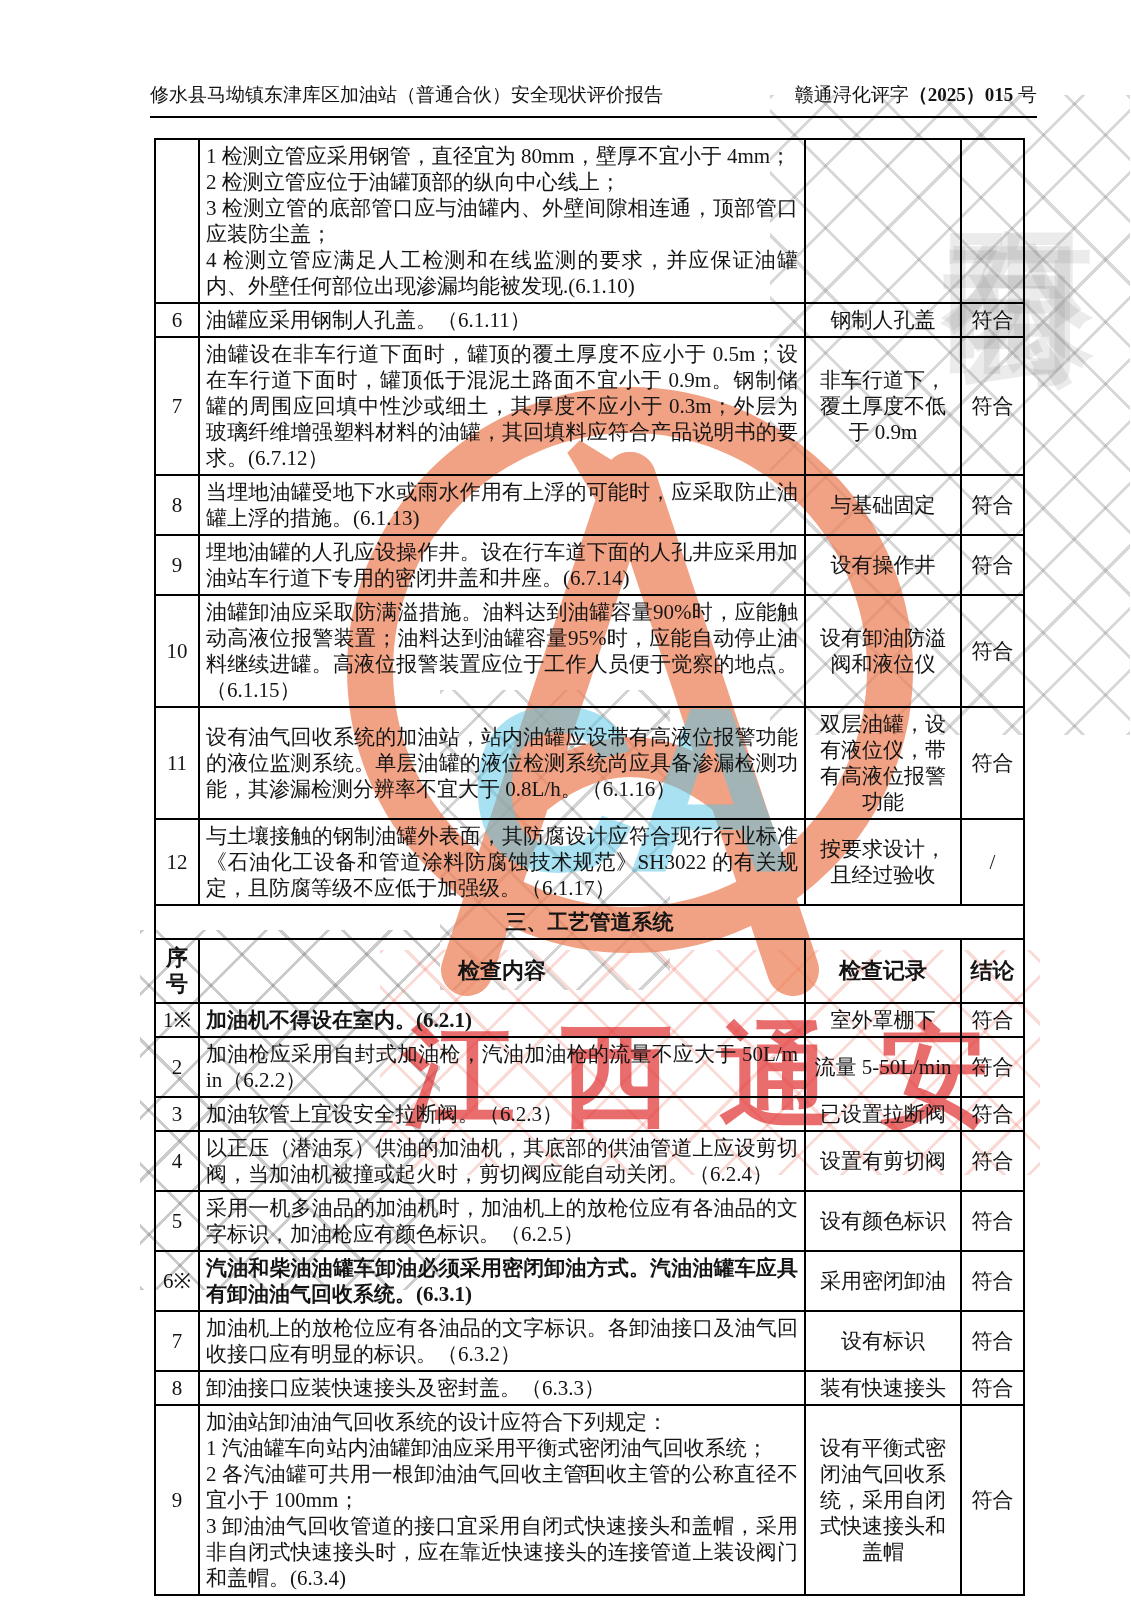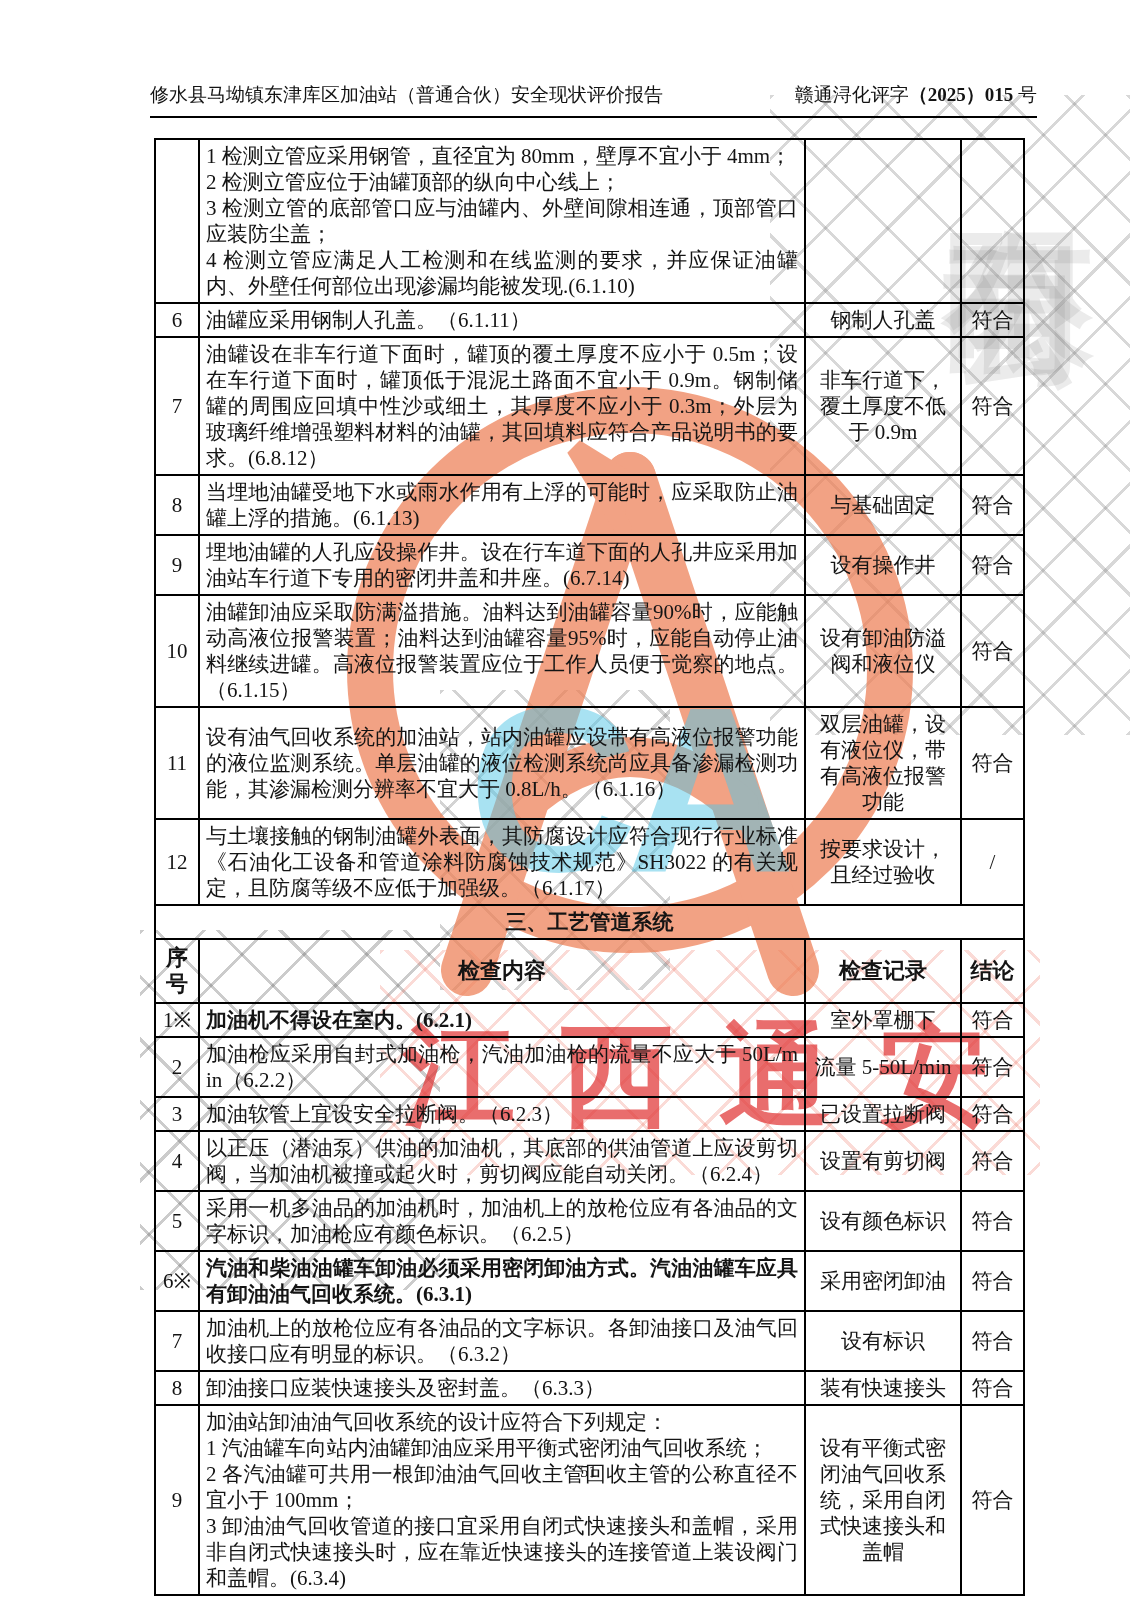--- a/index.html
+++ b/index.html
@@ -142,7 +142,7 @@
       </tr>
       <tr>
         <td class="c-no">7</td>
-        <td class="c-content">油罐设在非车行道下面时，罐顶的覆土厚度不应小于 0.5m；设在车行道下面时，罐顶低于混泥土路面不宜小于 0.9m。钢制储罐的周围应回填中性沙或细土，其厚度不应小于 0.3m；外层为玻璃纤维增强塑料材料的油罐，其回填料应符合产品说明书的要求。(6.8.12）</td>
+        <td class="c-content">油罐设在非车行道下面时，罐顶的覆土厚度不应小于 0.5m；设在车行道下面时，罐顶低于混泥土路面不宜小于 0.9m。钢制储罐的周围应回填中性沙或细土，其厚度不应小于 0.3m；外层为玻璃纤维增强塑料材料的油罐，其回填料应符合产品说明书的要求。(6.7.12）</td>
         <td class="c-record">非车行道下，覆土厚度不低于 0.9m</td>
         <td class="c-conclusion">符合</td>
       </tr>

